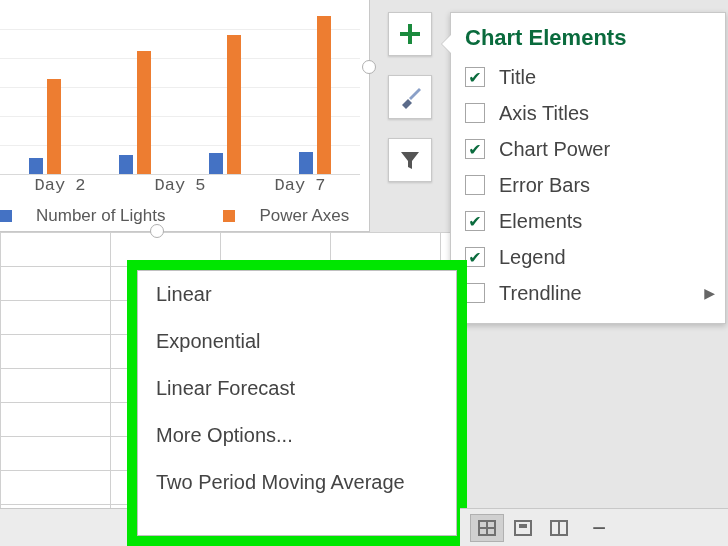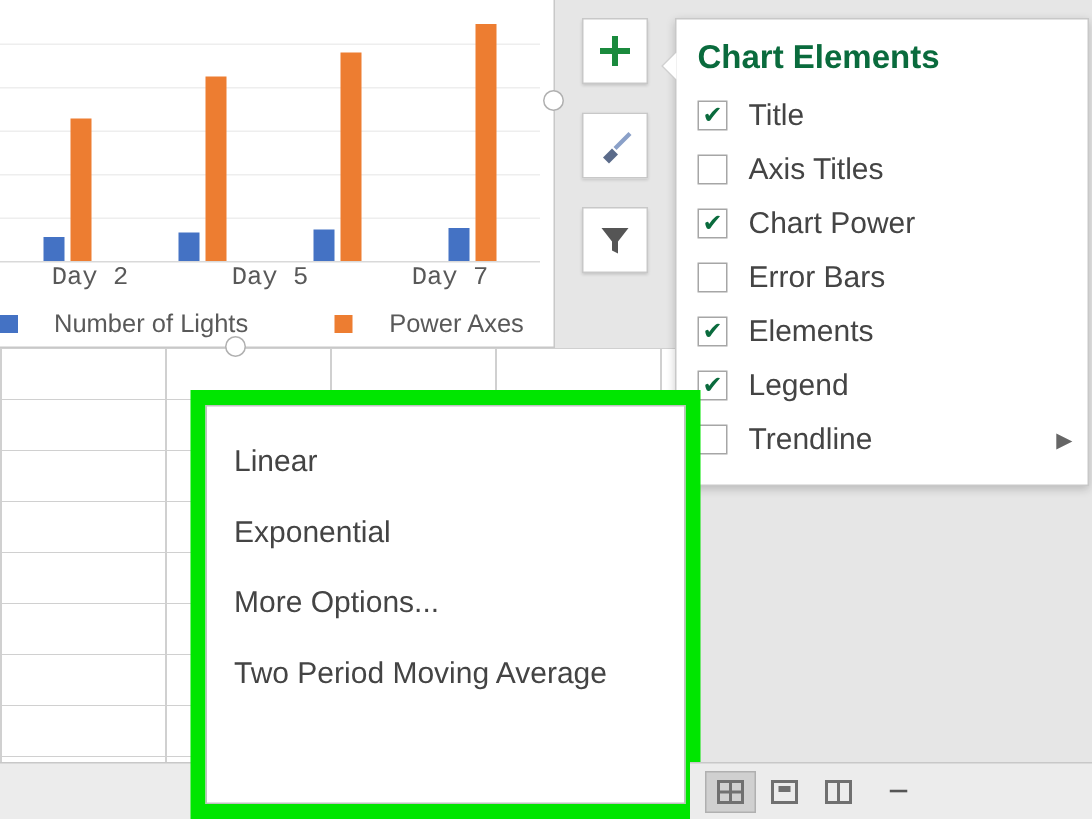--- a/index.html
+++ b/index.html
@@ -135,7 +135,7 @@
     width:100%; height:100%;
     background:#fff;
     border:1px solid #c0c0c0;
-    padding:14px 16px 6px 16px;
+    padding:0 16px 6px 16px;
     display:flex; flex-direction:column;
   }
   .submenu-item {

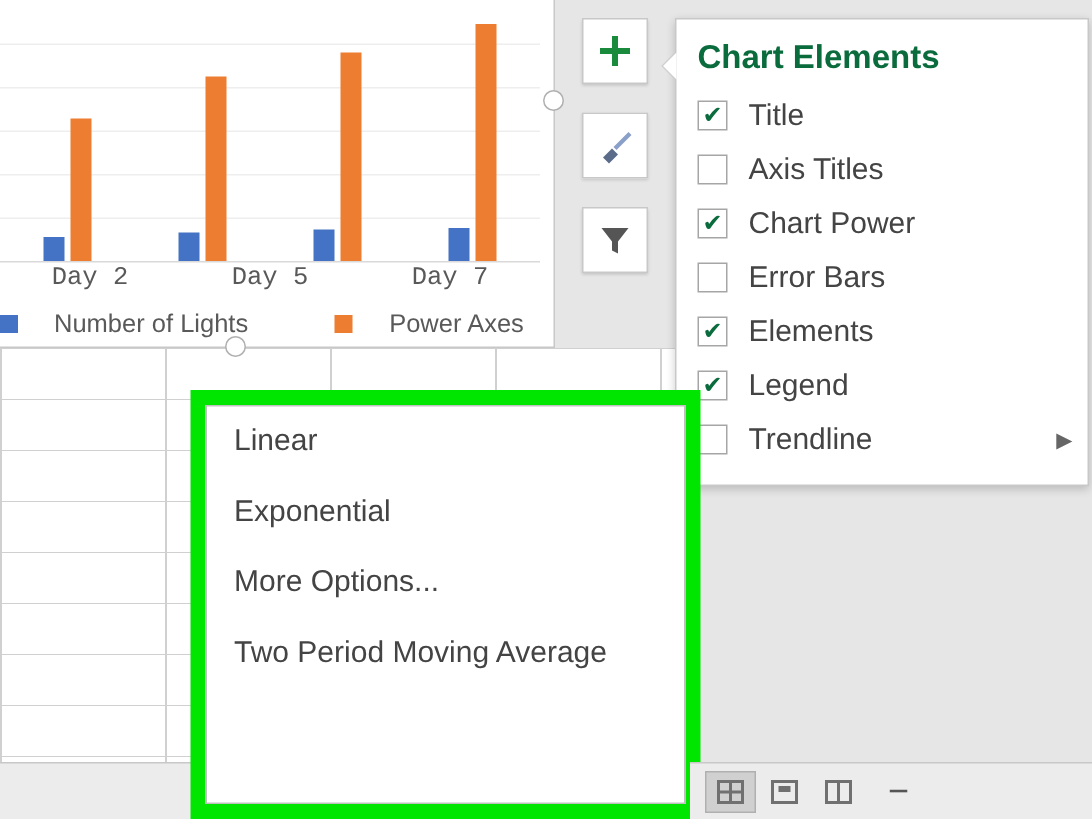--- a/index.html
+++ b/index.html
@@ -271,6 +271,7 @@
   <div class="submenu" id="submenu">
       <div class="submenu-item">Linear</div>
       <div class="submenu-item">Exponential</div>
+      <div class="submenu-item">Linear Forecast</div>
       <div class="submenu-item">More Options...</div>
       <div class="submenu-item">Two Period Moving Average</div>
     </div>

